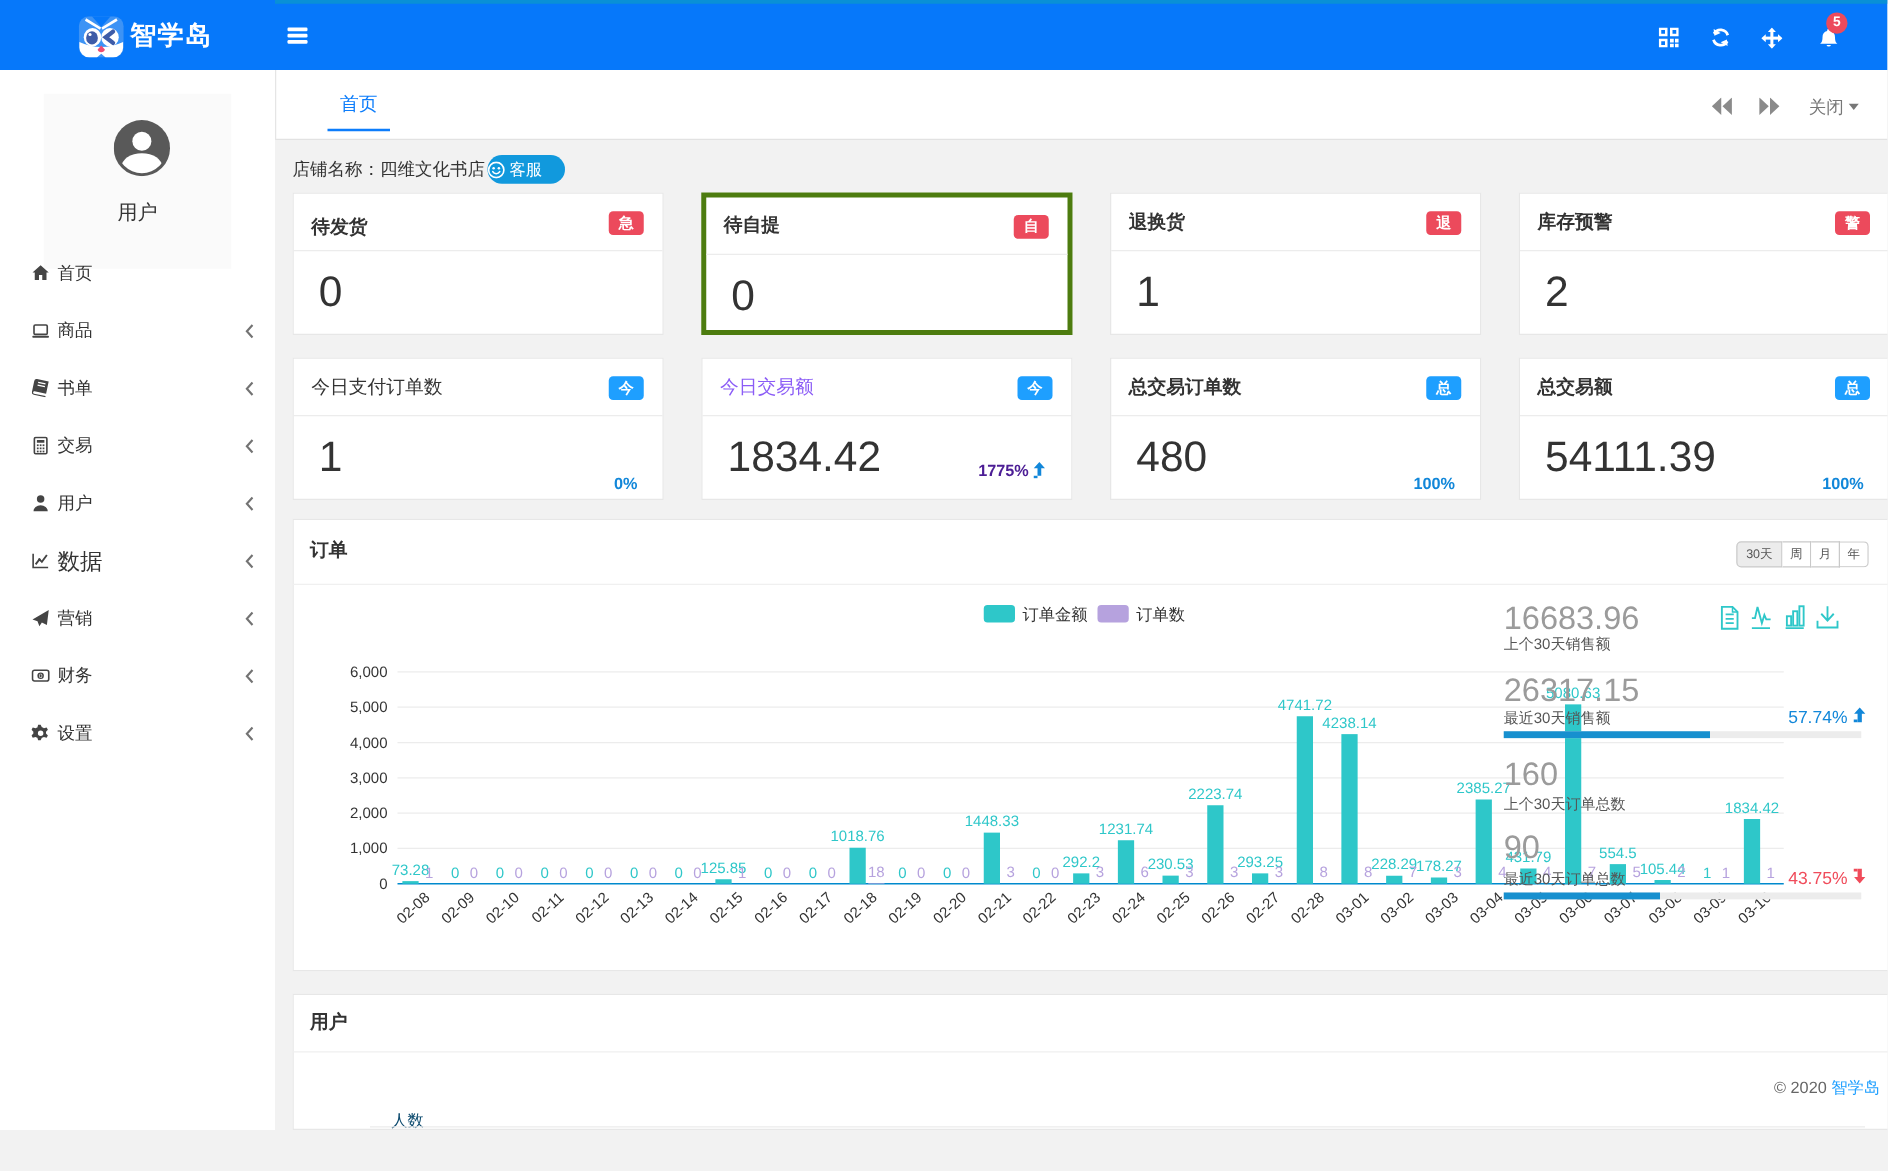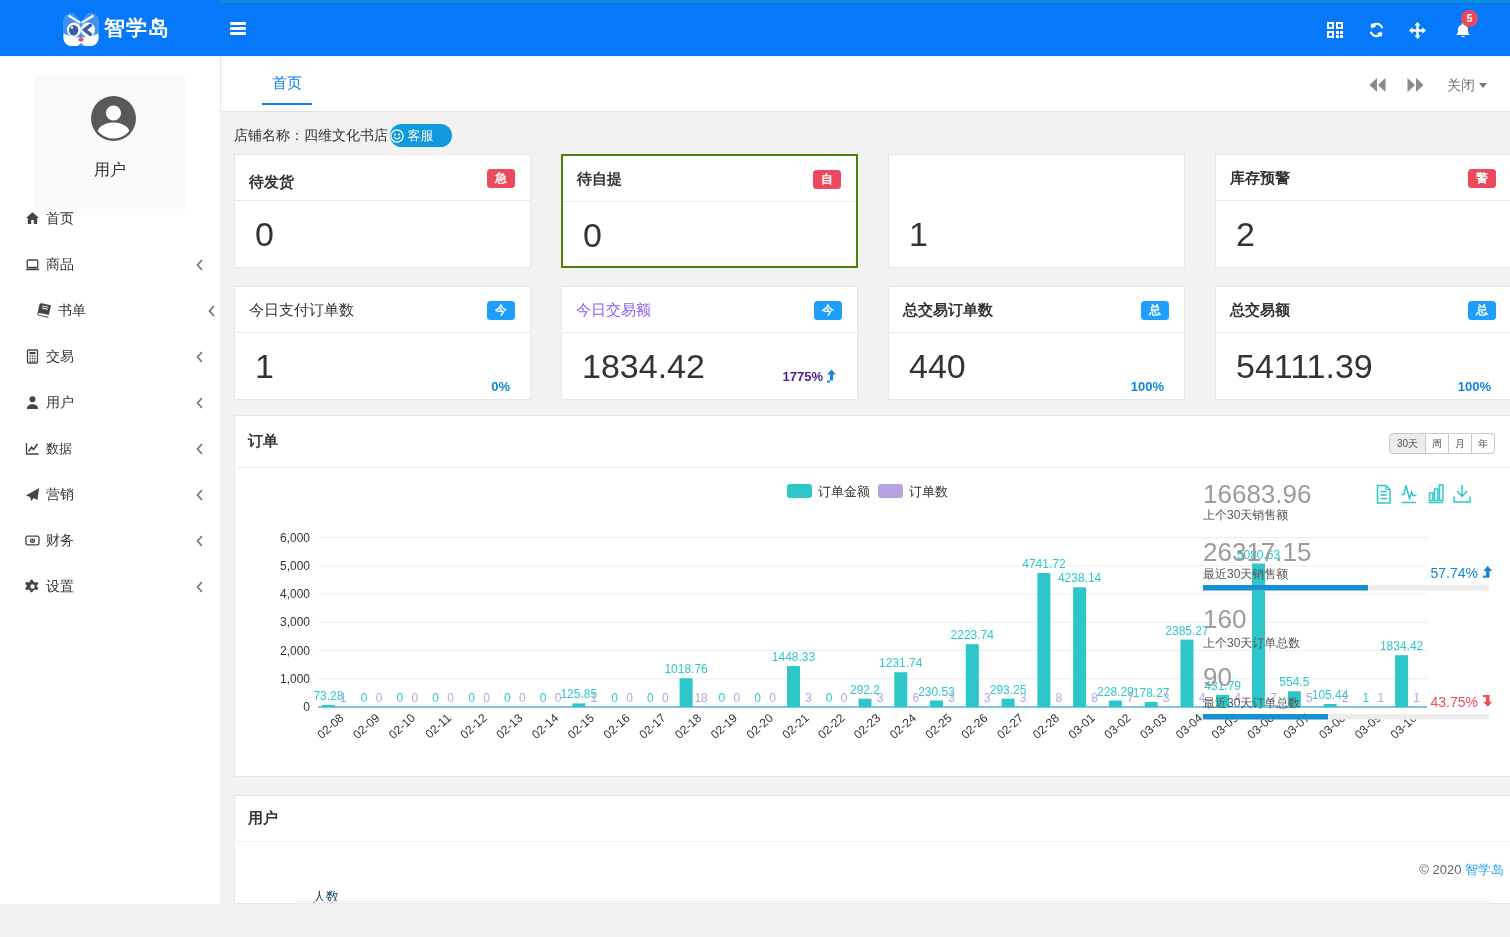--- a/index.html
+++ b/index.html
@@ -224,7 +224,7 @@
 </div>
 <div style="position:absolute;left:20px;top:46px;height:67px;line-height:67px;font-size:34px;color:#333">0</div>
 </div>
-<div style="position:absolute;left:561px;top:154px;width:297px;height:114px;background:#fff;border:2px solid #4d7c0f;box-sizing:border-box">
+<div style="position:absolute;left:561px;top:154px;width:297px;height:114px;background:#fff;border:4px solid #4d7c0f;box-sizing:border-box">
 <div style="position:absolute;left:0;top:0;width:100%;height:46px;border-bottom:1px solid #ececec;box-sizing:border-box">
 <span style="position:absolute;left:14px;top:0;line-height:45px;font-size:15px;font-weight:bold;color:#333">待自提</span>
 <span style="position:absolute;right:15px;top:14px;width:28px;height:18.5px;background:#ec4a5c;color:#fff;font-size:12px;font-weight:bold;text-align:center;line-height:18.5px;border-radius:3.5px">自</span>

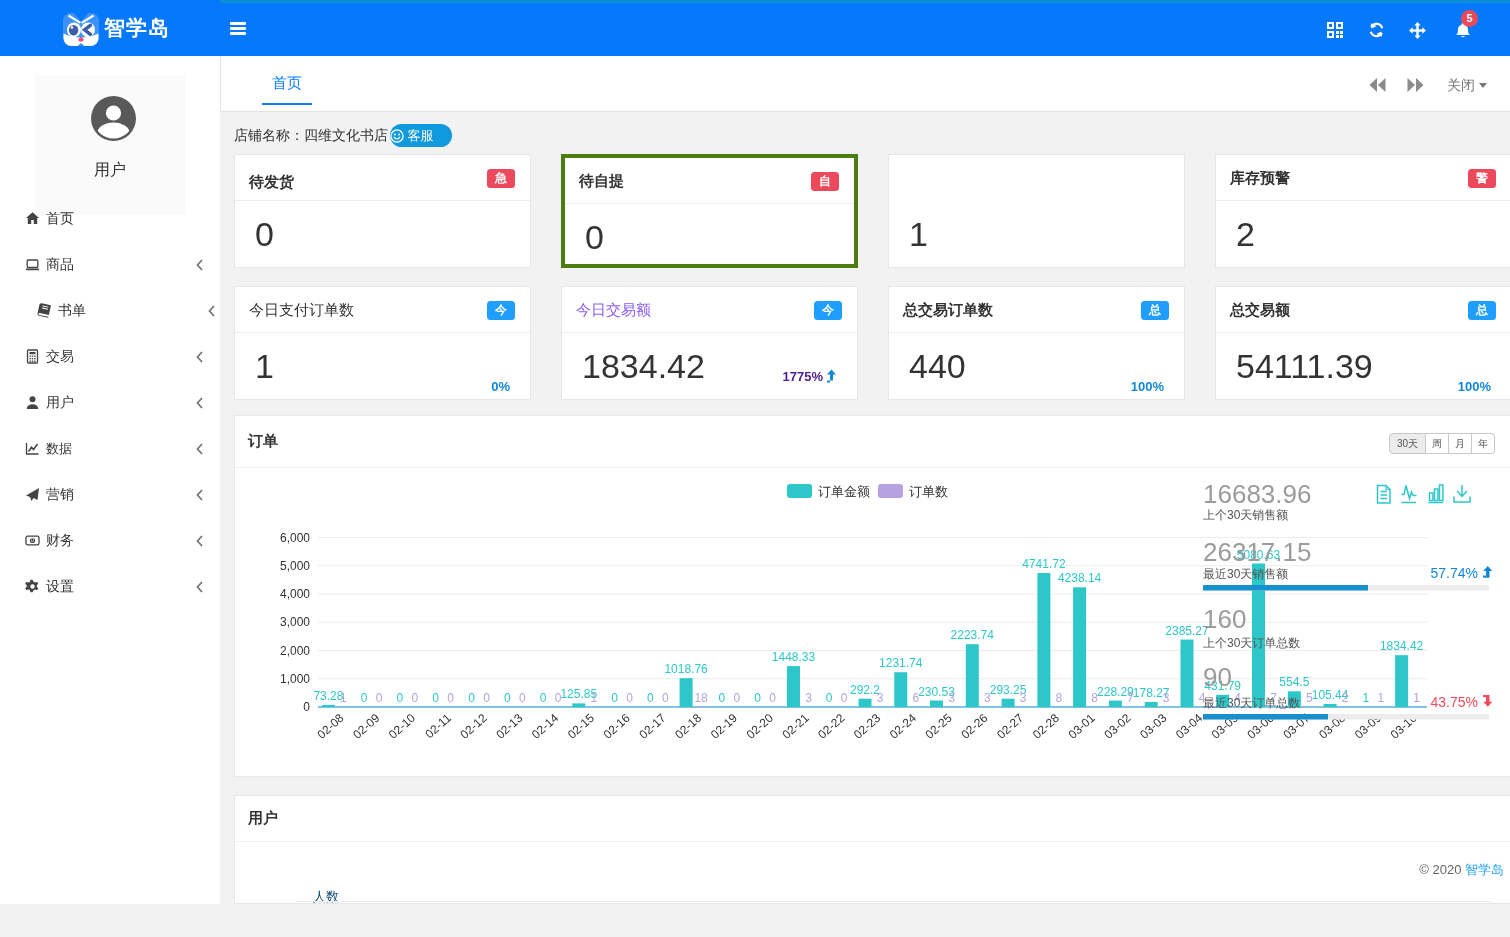--- a/index.html
+++ b/index.html
@@ -232,6 +232,10 @@
 <div style="position:absolute;left:20px;top:46px;height:67px;line-height:67px;font-size:34px;color:#333">0</div>
 </div>
 <div style="position:absolute;left:888px;top:154px;width:297px;height:114px;background:#fff;border:1px solid #e7e7e7;box-sizing:border-box">
+<div style="position:absolute;left:0;top:0;width:100%;height:46px;border-bottom:1px solid #ececec;box-sizing:border-box">
+<span style="position:absolute;left:14px;top:0;line-height:45px;font-size:15px;font-weight:bold;color:#333">退换货</span>
+<span style="position:absolute;right:15px;top:14px;width:28px;height:18.5px;background:#ec4a5c;color:#fff;font-size:12px;font-weight:bold;text-align:center;line-height:18.5px;border-radius:3.5px">退</span>
+</div>
 <div style="position:absolute;left:20px;top:46px;height:67px;line-height:67px;font-size:34px;color:#333">1</div>
 </div>
 <div style="position:absolute;left:1215px;top:154px;width:297px;height:114px;background:#fff;border:1px solid #e7e7e7;box-sizing:border-box">

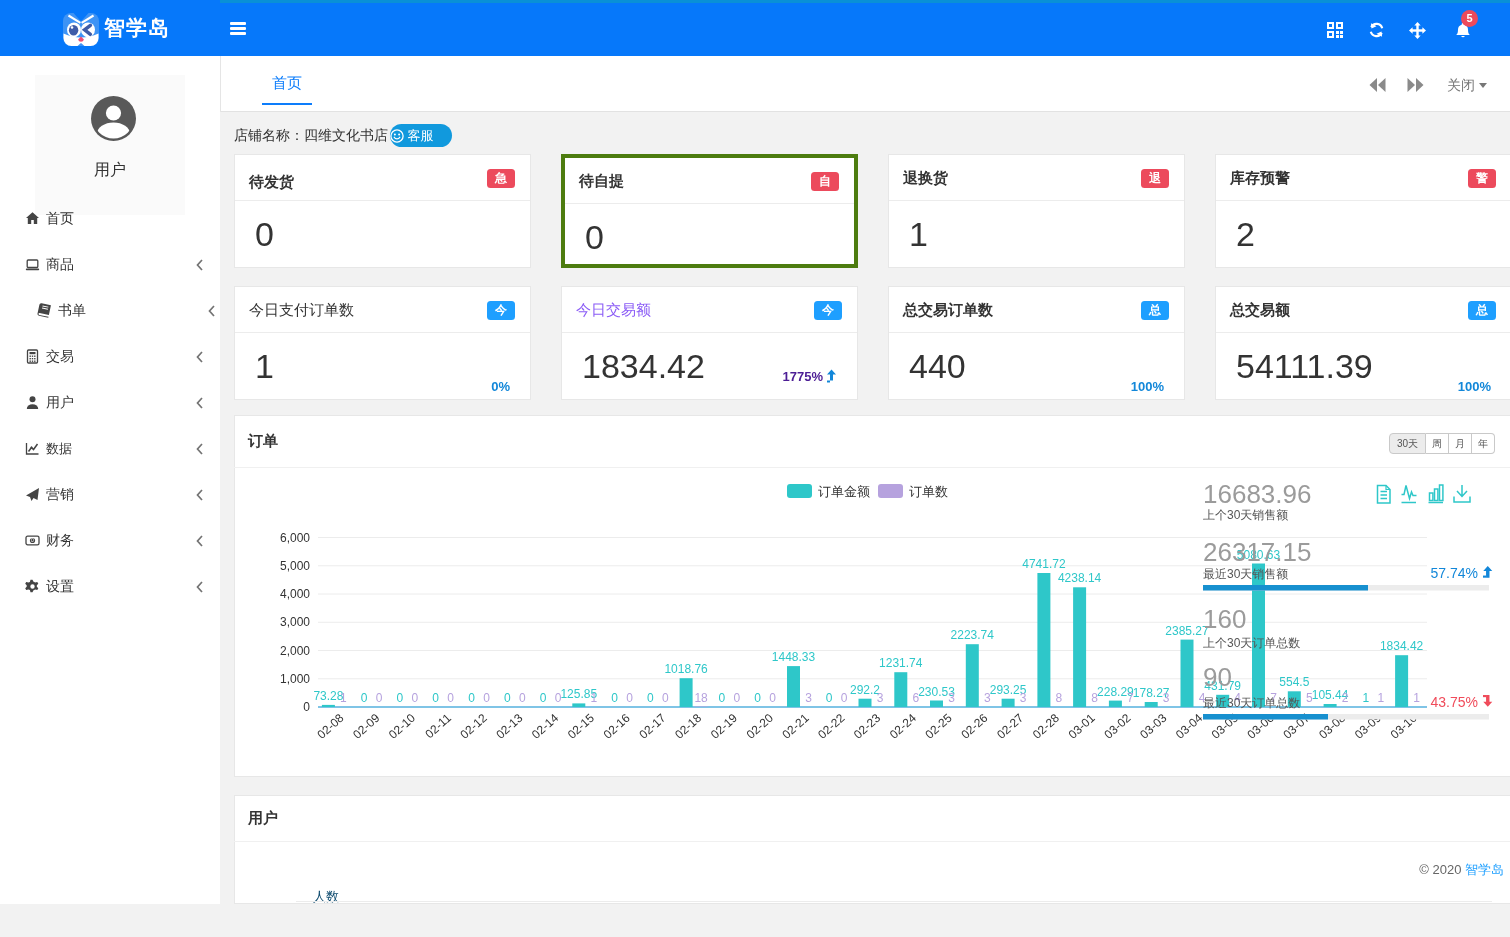--- a/index.html
+++ b/index.html
@@ -101,7 +101,7 @@
       <path d="M6 1 L1.5 6 L6 11" fill="none" stroke="#737373" stroke-width="1.7"></path>
     </svg>
   </div>
-<div style="position:absolute;left:12px;top:288px;width:220px;height:46px">
+<div style="position:absolute;left:0;top:288px;width:220px;height:46px">
 <span style="position:absolute;left:25px;top:15px"><svg width="15" height="15" viewBox="0 0 15 15" style="">
         <g transform="rotate(12 7.5 7.5)">
           <path d="M3.2 13.8 a1.9 1.9 0 0 1 -1.9 -1.9 v-9 a1.9 1.9 0 0 1 1.9 -1.9 h9.5 v9.9 h-9.4 a1 1 0 0 0 0 2 h9.4 v0.9 z" fill="#444"></path>

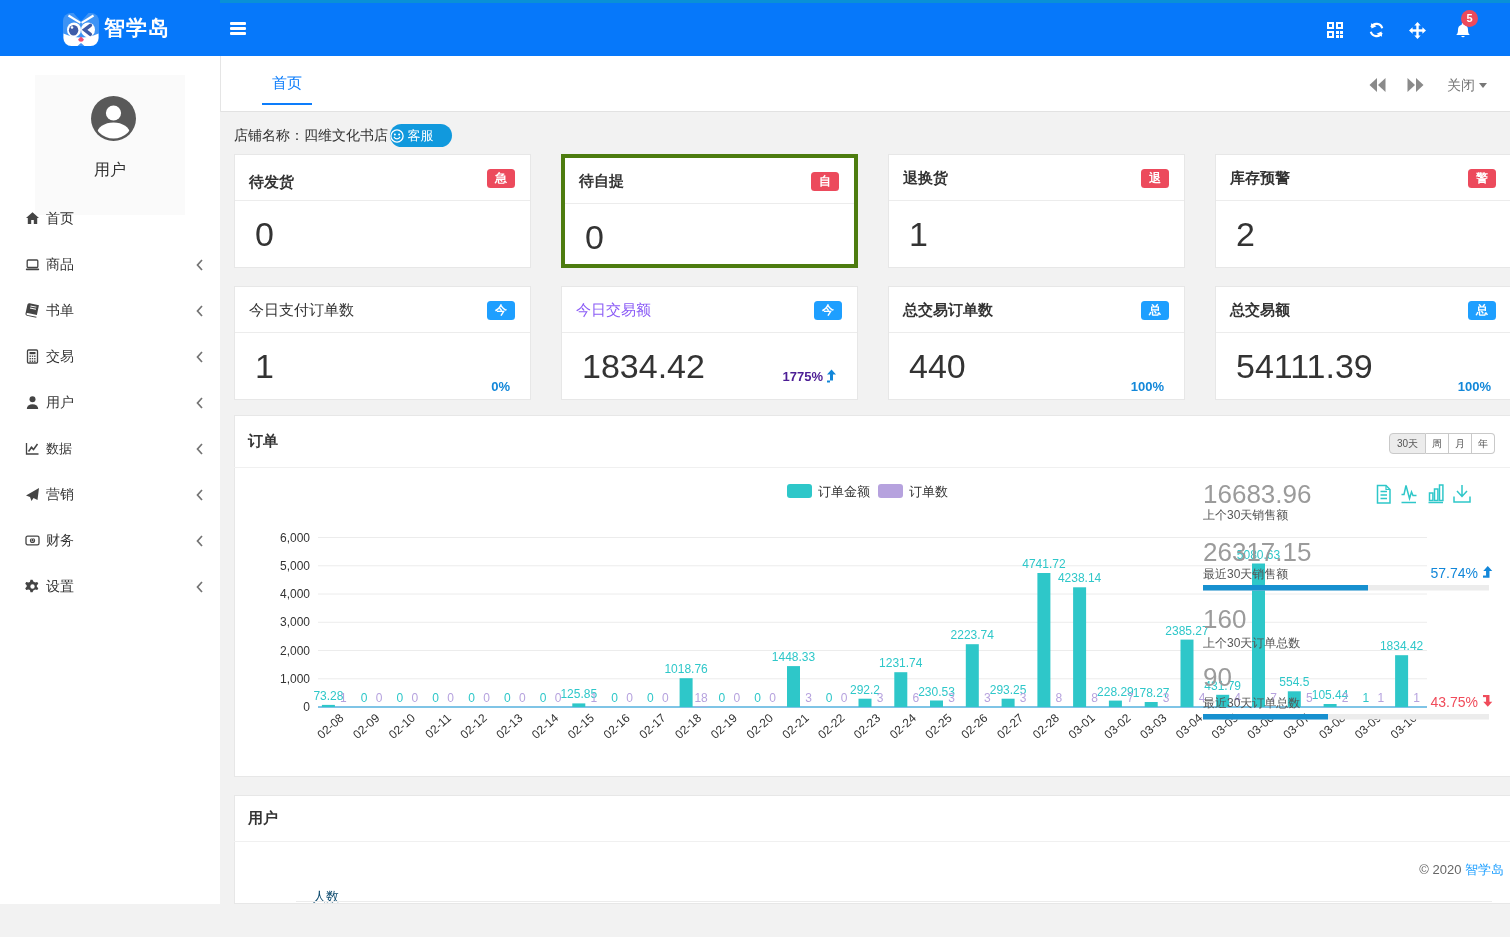--- a/index.html
+++ b/index.html
@@ -269,7 +269,7 @@
 <span style="position:absolute;left:14px;top:0;line-height:45px;font-size:15px;font-weight:bold;color:#333">总交易订单数</span>
 <span style="position:absolute;right:15px;top:14px;width:28px;height:18.5px;background:#1e9fff;color:#fff;font-size:12px;font-weight:bold;text-align:center;line-height:18.5px;border-radius:3.5px">总</span>
 </div>
-<div style="position:absolute;left:20px;top:46px;height:67px;line-height:67px;font-size:34px;color:#333">440</div>
+<div style="position:absolute;left:20px;top:46px;height:67px;line-height:67px;font-size:34px;color:#333">480</div>
 <div style="position:absolute;right:20px;bottom:5px;font-size:13px;font-weight:bold;color:#1287d9">100%</div>
   </div>
 <div style="position:absolute;left:1215px;top:286px;width:297px;height:114px;background:#fff;border:1px solid #e7e7e7;box-sizing:border-box">

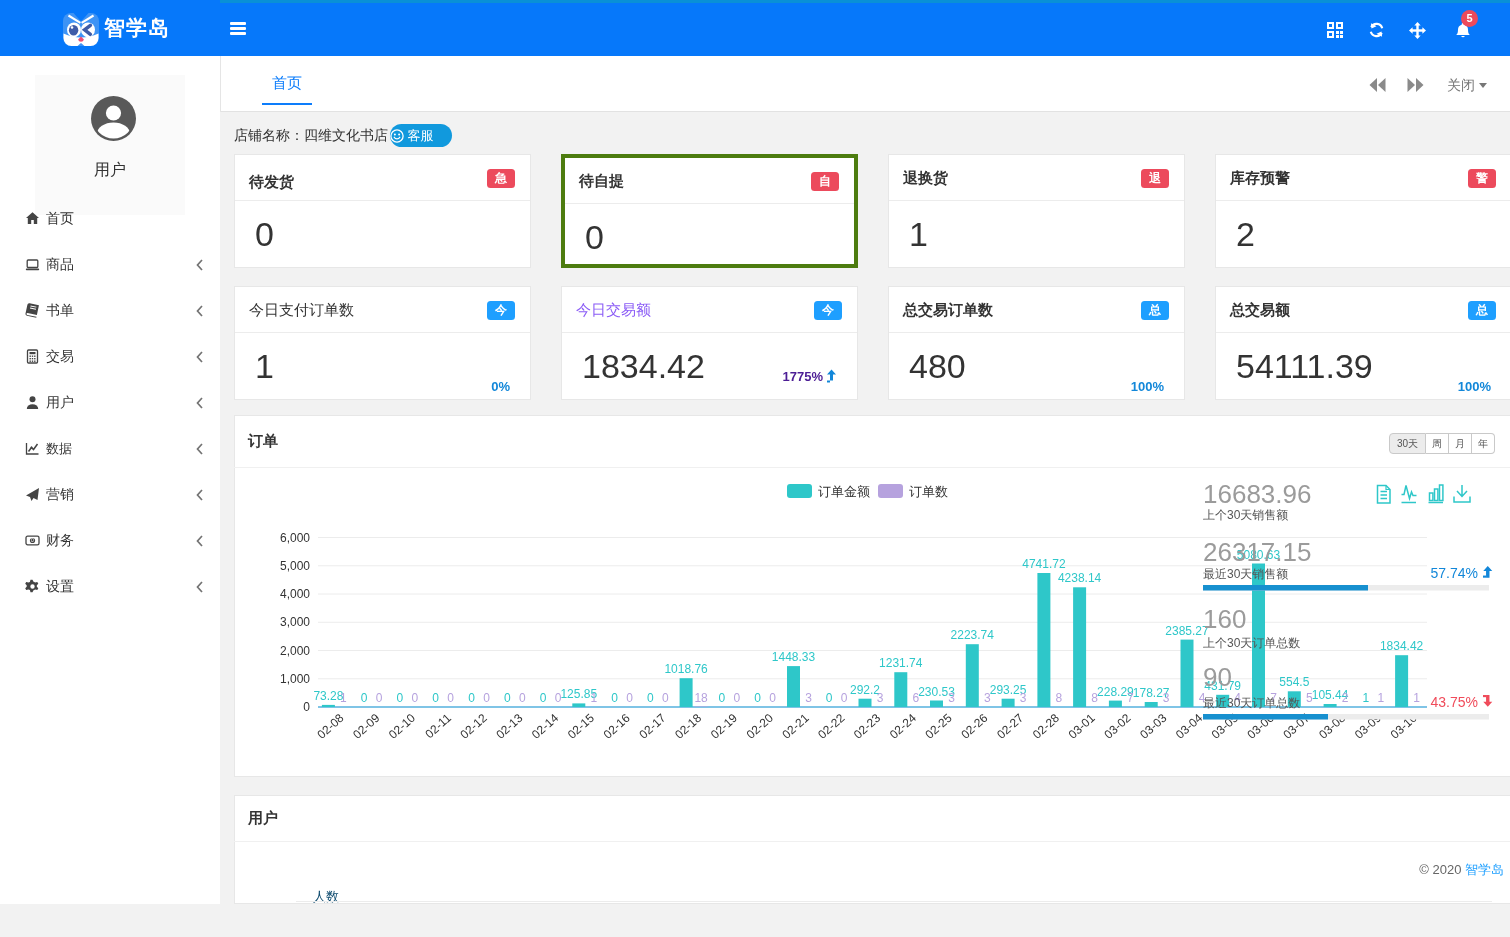--- a/index.html
+++ b/index.html
@@ -154,7 +154,7 @@
         </g>
         <circle cx="6.5" cy="6.5" r="1" fill="#444"></circle>
       </svg></span>
-<span style="position:absolute;left:46px;top:0;height:100%;display:flex;align-items:center;font-size:13px;color:#333">数据</span>
+<span style="position:absolute;left:46px;top:0;height:100%;display:flex;align-items:center;font-size:18px;color:#333">数据</span>
     <svg style="position:absolute;left:196px;top:17px" width="7" height="12" viewBox="0 0 7 12">
       <path d="M6 1 L1.5 6 L6 11" fill="none" stroke="#737373" stroke-width="1.7"></path>
     </svg>

